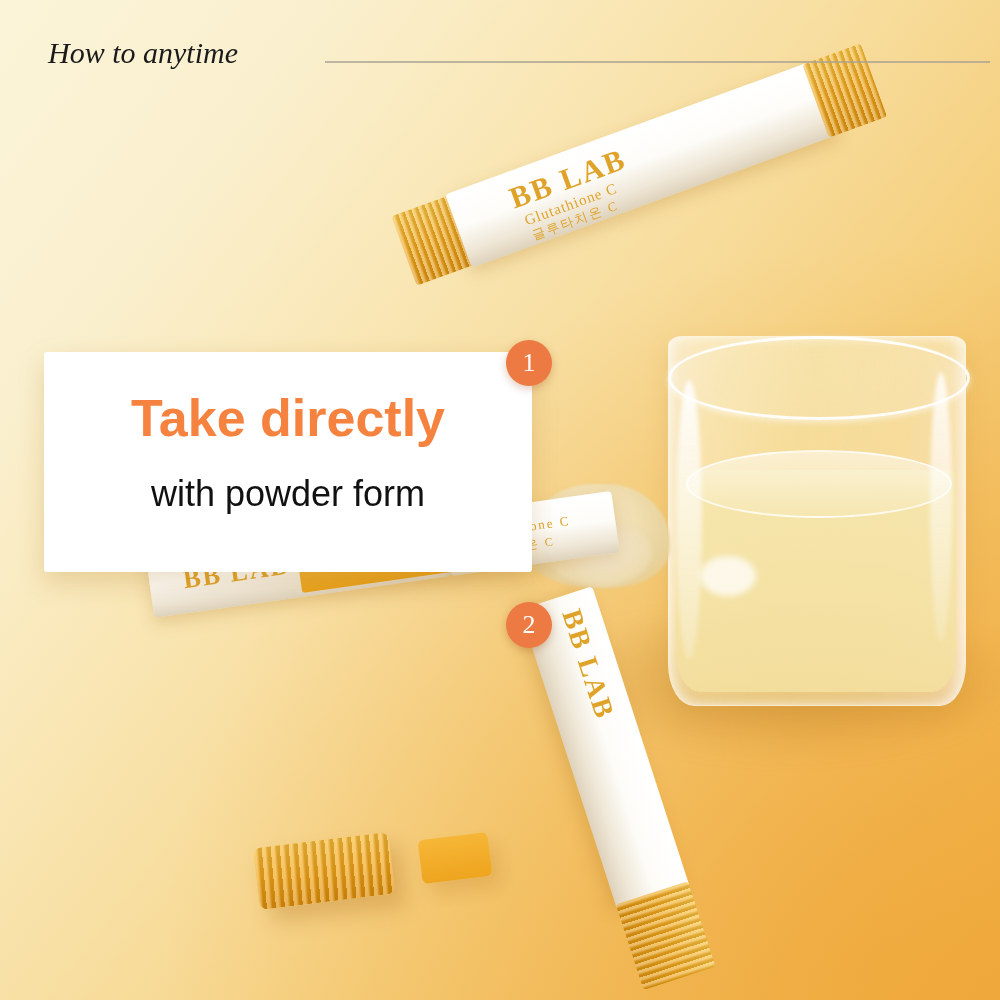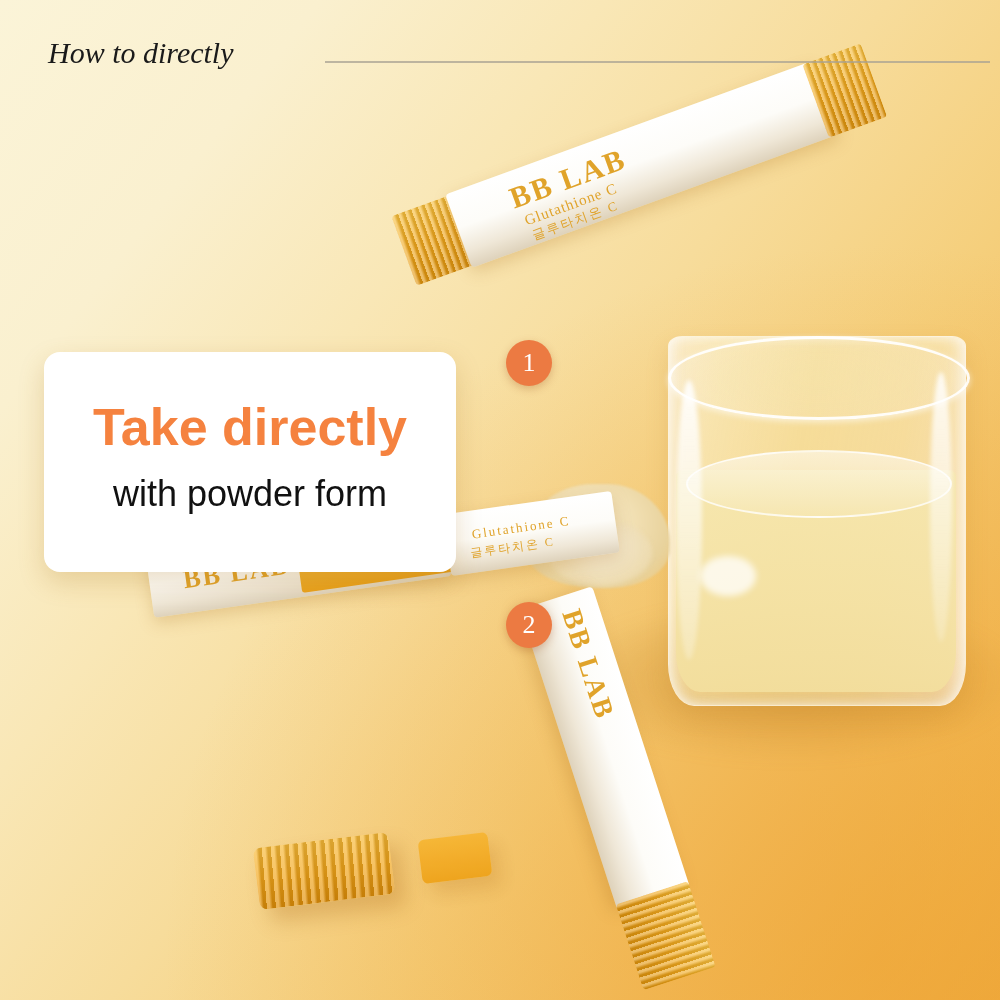--- a/index.html
+++ b/index.html
@@ -267,7 +267,7 @@
     <div class="weight">4g</div>
   </div>
 
-  <div class="eyebrow">How to directly</div>
+  <div class="eyebrow">How to anytime</div>
   <div class="divider"></div>
 
 

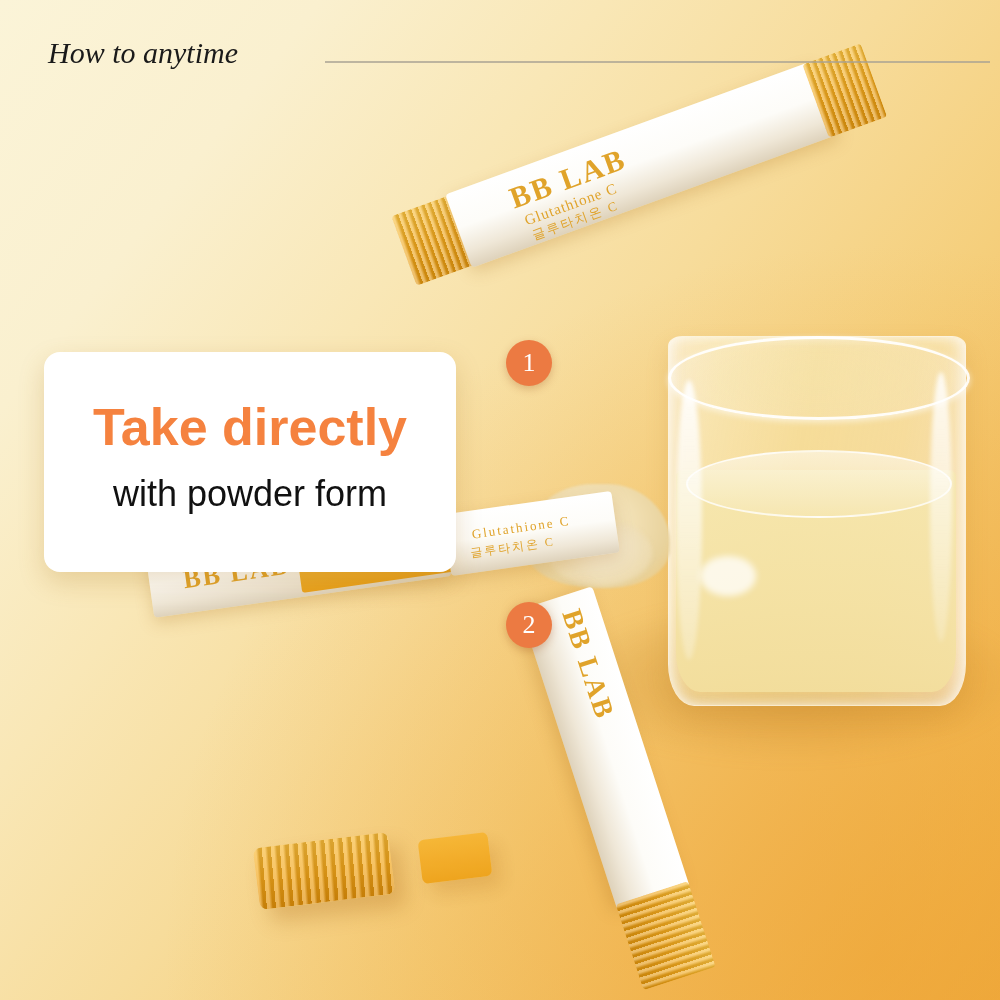--- a/index.html
+++ b/index.html
@@ -195,8 +195,8 @@
   }
 
   .card{
-    position:absolute;left:44px;width:412px;
-    background:#ffffff;border-radius:16px;
+    position:absolute;left:44px;width:488px;
+    background:#ffffff;border-radius:3px;
     box-shadow:0 10px 26px rgba(166,108,24,0.22);
     display:flex;flex-direction:column;align-items:center;justify-content:center;
     text-align:center;

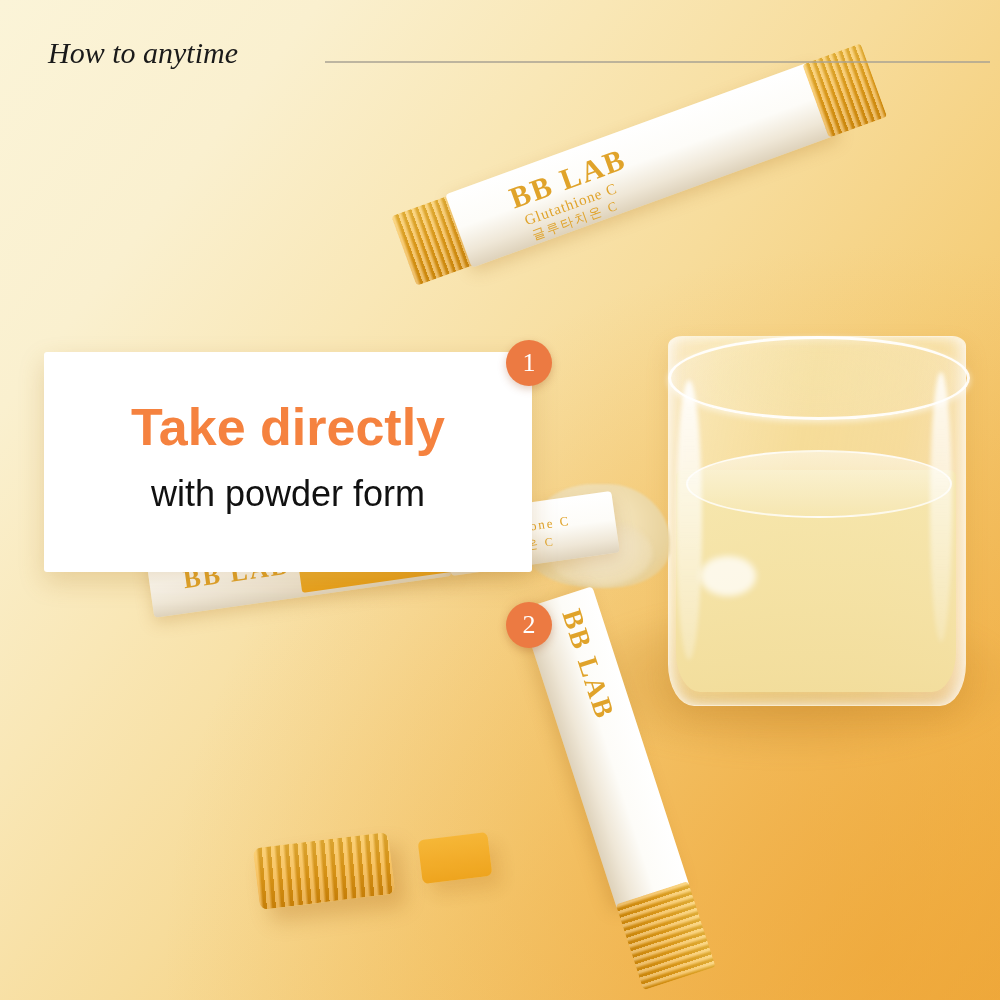--- a/index.html
+++ b/index.html
@@ -209,7 +209,7 @@
   }
   .card-sub{
     font-family:"Liberation Sans", sans-serif;font-weight:400;
-    font-size:36px;color:#111111;line-height:1.18;margin:8px;
+    font-size:36px;color:#111111;line-height:1.18;margin:17px;
   }
   .badge{
     position:absolute;width:46px;height:46px;border-radius:50%;

